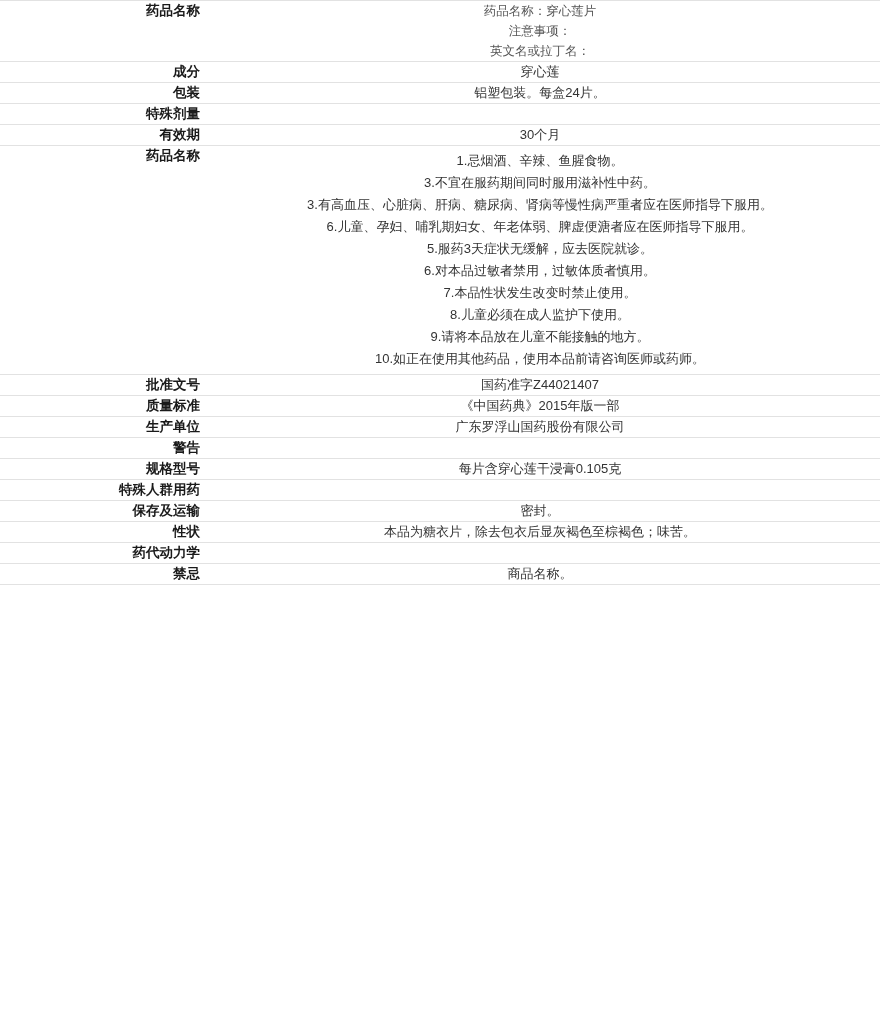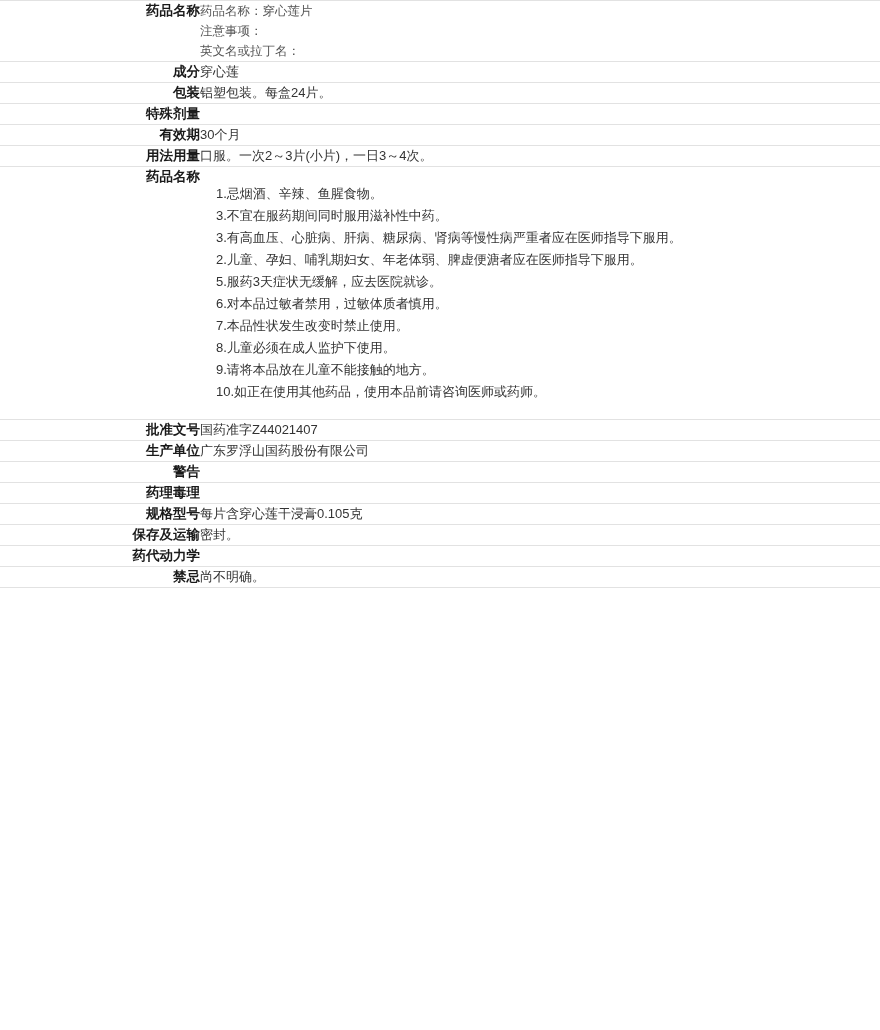--- a/index.html
+++ b/index.html
@@ -52,6 +52,7 @@
     font-size: 13px;
     line-height: 20px;
     box-sizing: border-box;
+    text-align: center;
   }
   .sub-line {
     display: block;

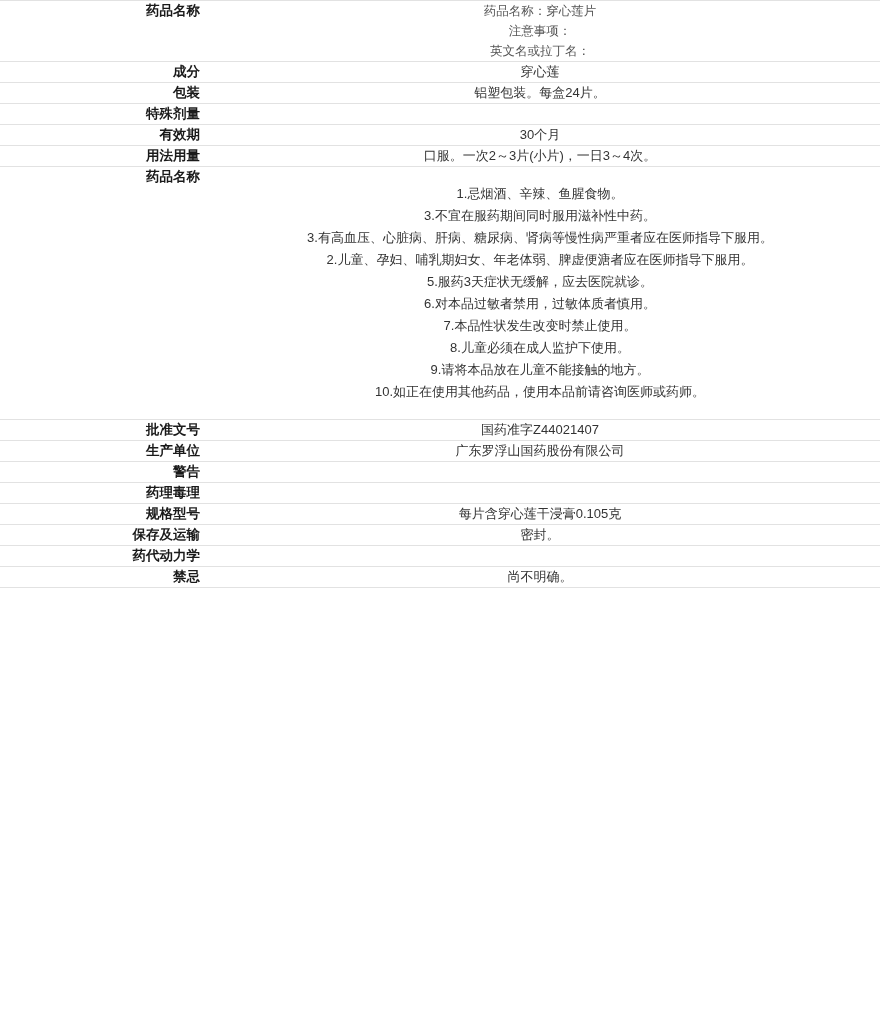--- a/index.html
+++ b/index.html
@@ -118,10 +118,6 @@
         <td class="value-cell">30个月</td>
       </tr>
 
-      <tr>
-        <td class="label-cell">用法用量</td>
-        <td class="value-cell">口服。一次2～3片(小片)，一日3～4次。</td>
-      </tr>
 
       <tr>
         <td class="label-cell tall-label">药品名称</td>

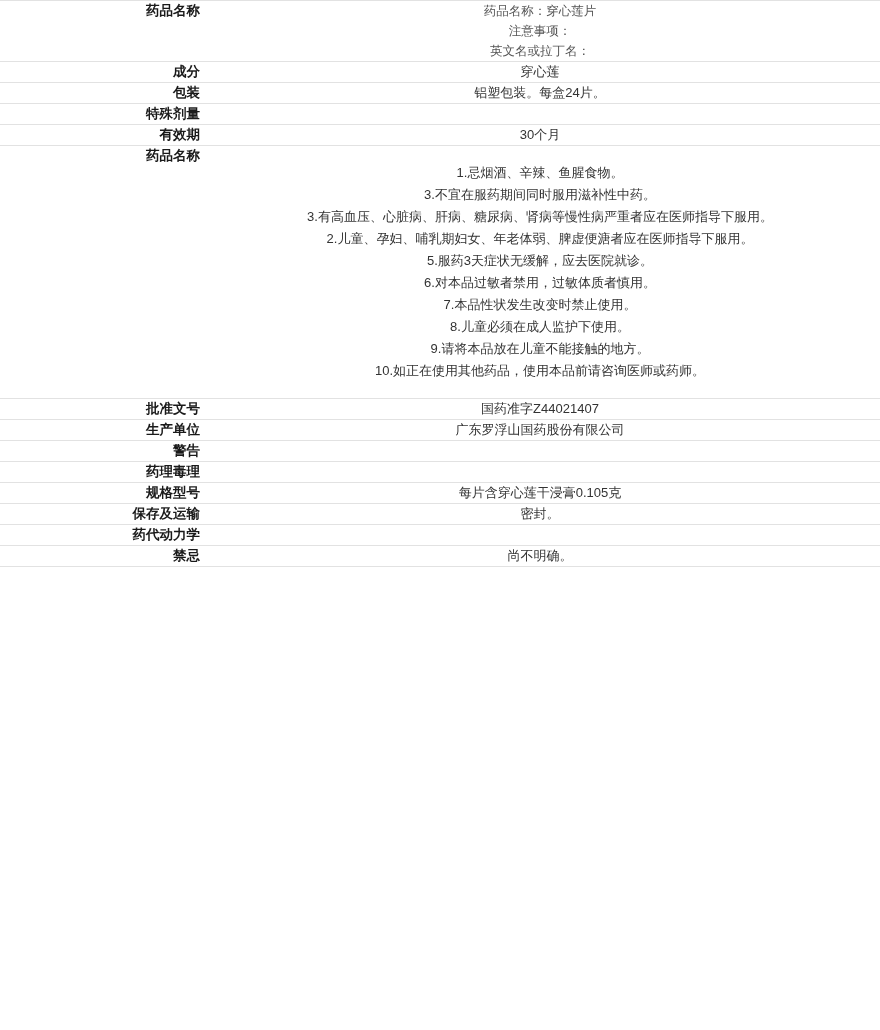--- a/index.html
+++ b/index.html
@@ -61,7 +61,7 @@
     line-height: 20px;
   }
   .notice-list {
-    margin: 16px;
+    margin: 4px;
     padding: 0;
     list-style: none;
   }

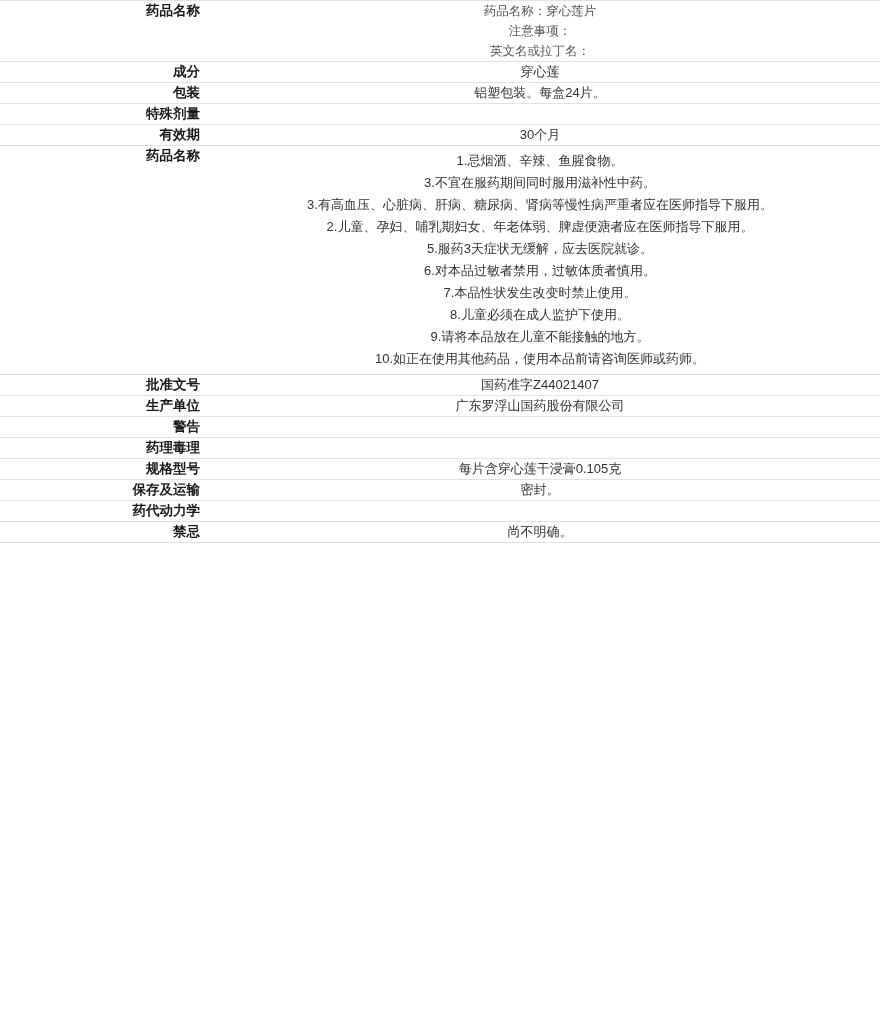--- a/index.html
+++ b/index.html
@@ -126,7 +126,7 @@
             <li>1.忌烟酒、辛辣、鱼腥食物。</li>
             <li>3.不宜在服药期间同时服用滋补性中药。</li>
             <li>3.有高血压、心脏病、肝病、糖尿病、肾病等慢性病严重者应在医师指导下服用。</li>
-            <li>2.儿童、孕妇、哺乳期妇女、年老体弱、脾虚便溏者应在医师指导下服用。</li>
+            <li>6.儿童、孕妇、哺乳期妇女、年老体弱、脾虚便溏者应在医师指导下服用。</li>
             <li>5.服药3天症状无缓解，应去医院就诊。</li>
             <li>6.对本品过敏者禁用，过敏体质者慎用。</li>
             <li>7.本品性状发生改变时禁止使用。</li>

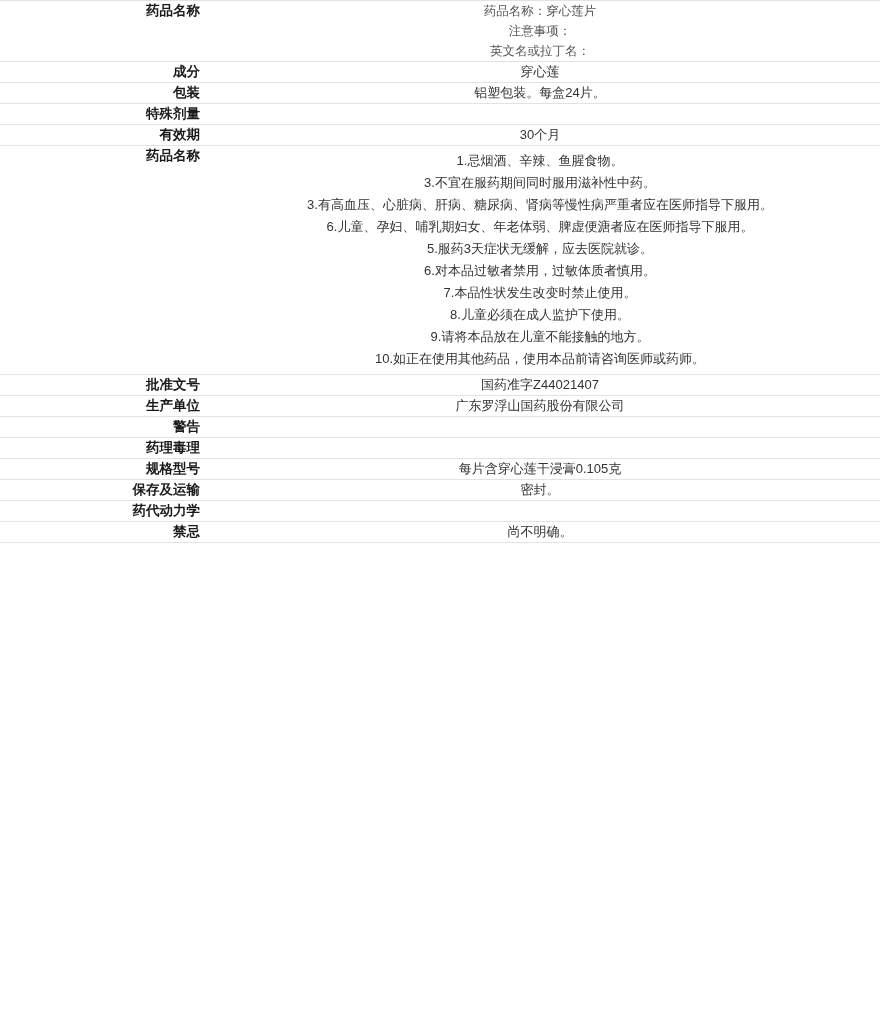--- a/index.html
+++ b/index.html
@@ -142,6 +142,10 @@
         <td class="value-cell">国药准字Z44021407</td>
       </tr>
 
+      <tr>
+        <td class="label-cell">质量标准</td>
+        <td class="value-cell">《中国药典》2015年版一部</td>
+      </tr>
 
       <tr>
         <td class="label-cell">生产单位</td>

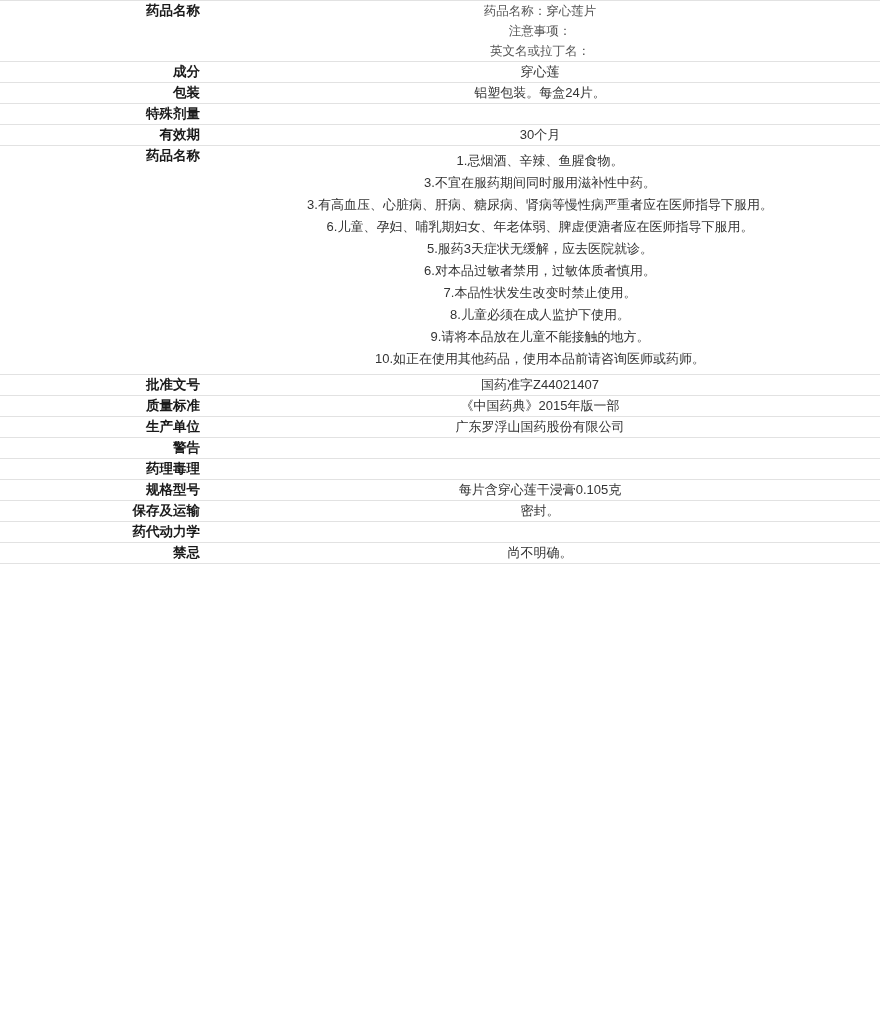--- a/index.html
+++ b/index.html
@@ -157,10 +157,6 @@
         <td class="value-cell">&nbsp;</td>
       </tr>
 
-      <tr class="empty-row">
-        <td class="label-cell">药理毒理</td>
-        <td class="value-cell">&nbsp;</td>
-      </tr>
 
       <tr>
         <td class="label-cell">规格型号</td>

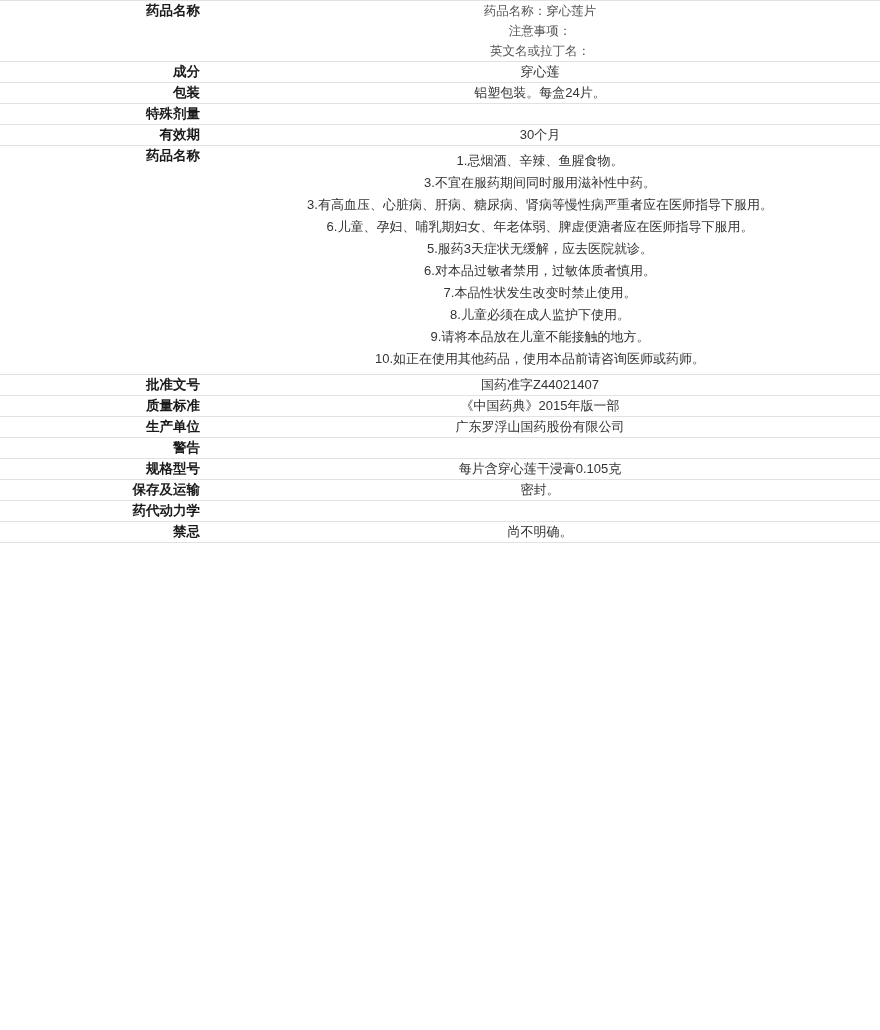--- a/index.html
+++ b/index.html
@@ -163,6 +163,10 @@
         <td class="value-cell">每片含穿心莲干浸膏0.105克</td>
       </tr>
 
+      <tr class="empty-row">
+        <td class="label-cell">特殊人群用药</td>
+        <td class="value-cell">&nbsp;</td>
+      </tr>
 
       <tr>
         <td class="label-cell">保存及运输</td>

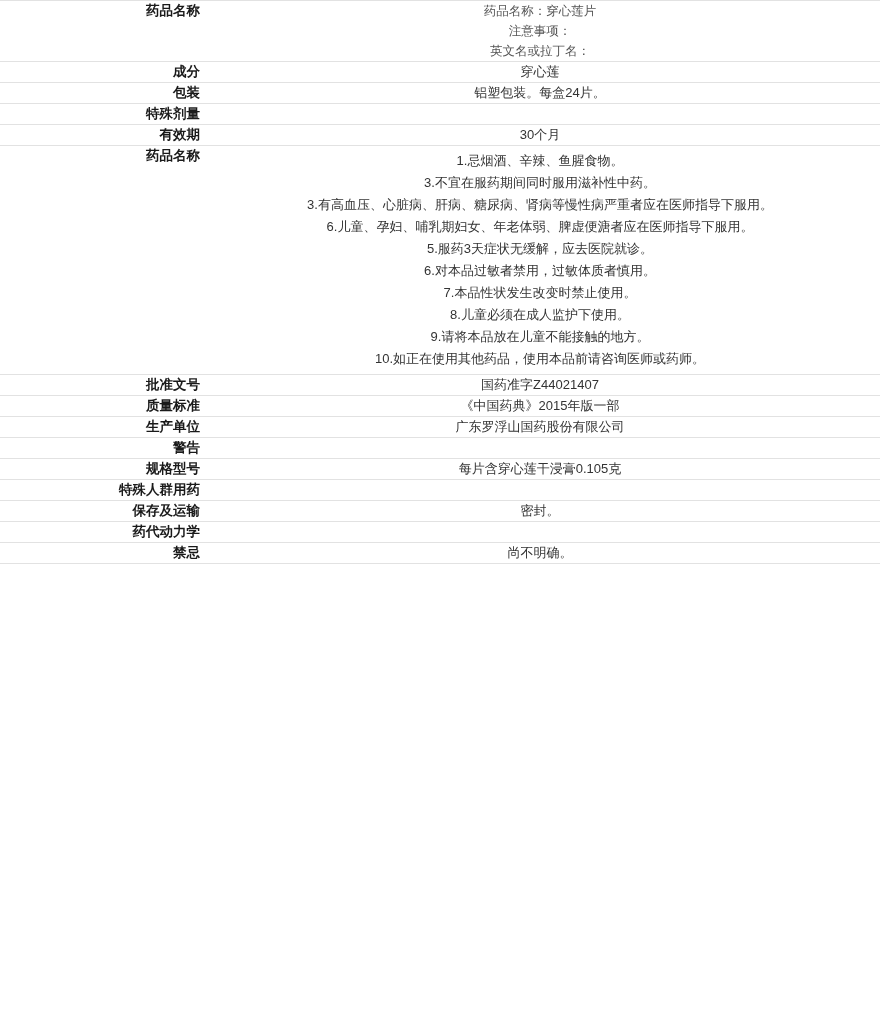--- a/index.html
+++ b/index.html
@@ -173,6 +173,10 @@
         <td class="value-cell">密封。</td>
       </tr>
 
+      <tr>
+        <td class="label-cell">性状</td>
+        <td class="value-cell">本品为糖衣片，除去包衣后显灰褐色至棕褐色；味苦。</td>
+      </tr>
 
       <tr class="empty-row">
         <td class="label-cell">药代动力学</td>

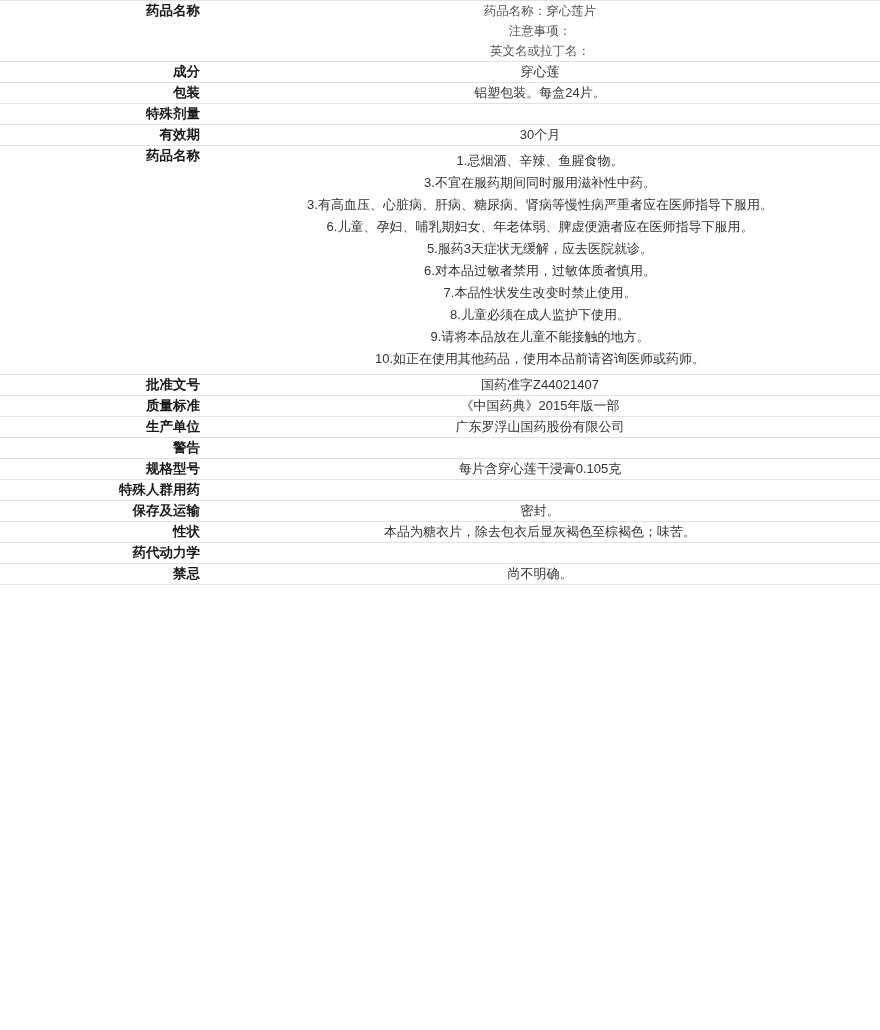--- a/index.html
+++ b/index.html
@@ -185,7 +185,7 @@
 
       <tr>
         <td class="label-cell">禁忌</td>
-        <td class="value-cell">尚不明确。</td>
+        <td class="value-cell">商品名称。</td>
       </tr>
 
     </tbody>

